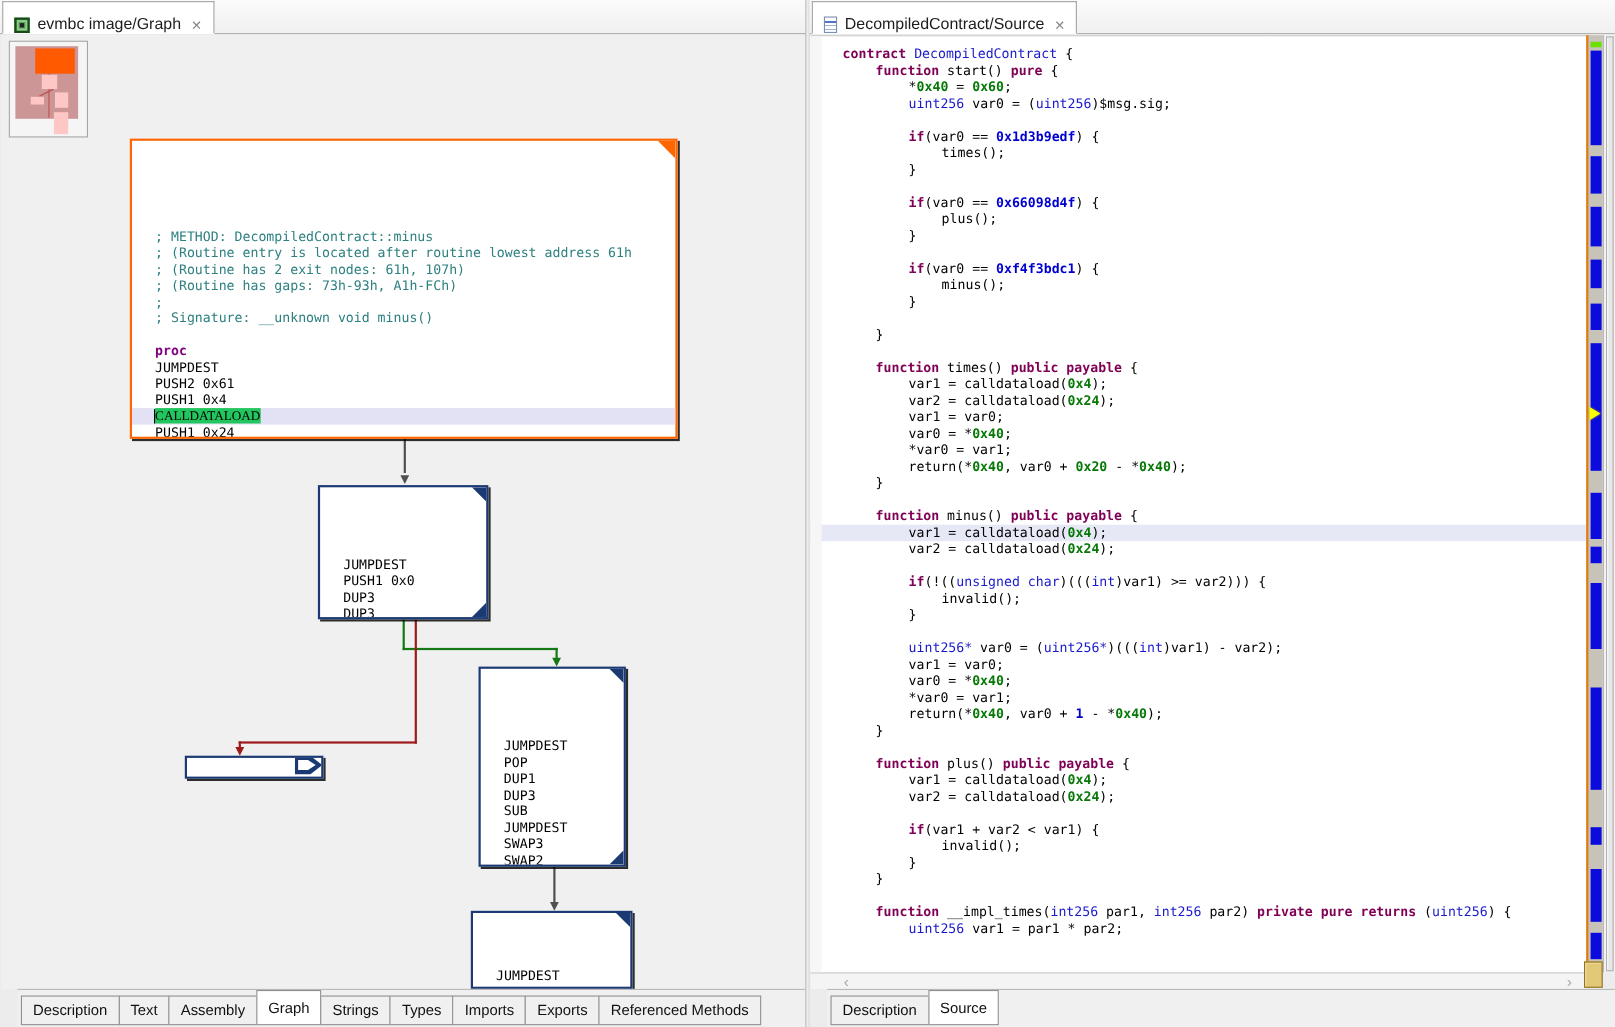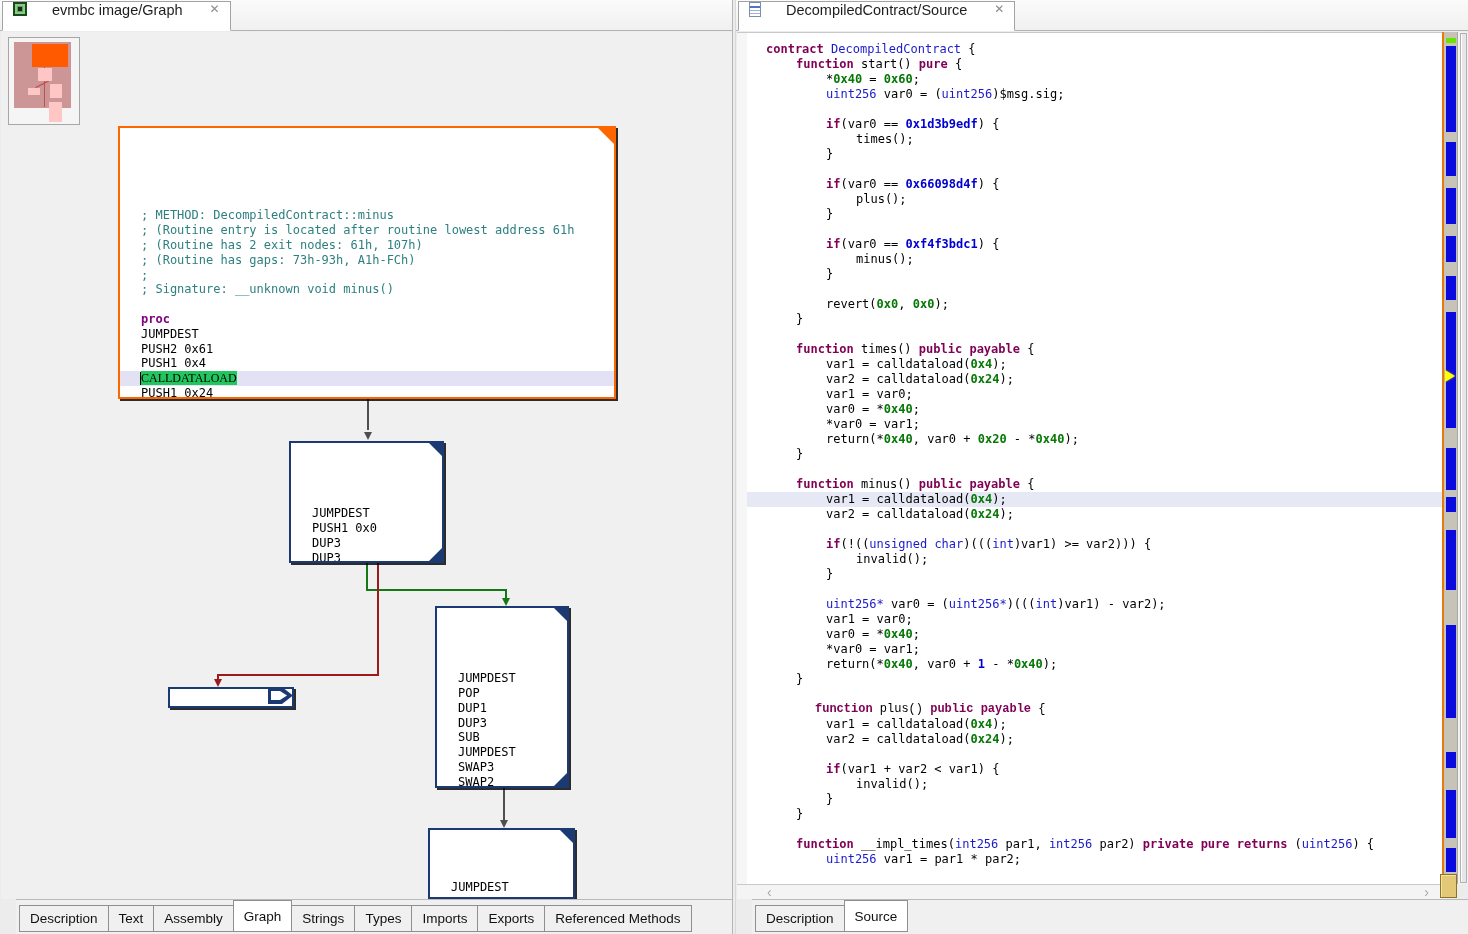--- a/index.html
+++ b/index.html
@@ -14,7 +14,7 @@
     background:linear-gradient(#fbfbfb,#f0f0f0);border-bottom:1px solid #b3b3b3;}
   .etab{position:absolute;left:2px;top:1px;height:30px;background:#fff;
     border:1px solid #a3a3a3;border-bottom:1px solid #fff;display:flex;
-    align-items:flex-start;gap:25px;padding:0 10px;font-size:14.5px;color:#1d1d1d;}
+    align-items:flex-end;gap:7px;padding:0 10px;font-size:14.5px;color:#1d1d1d;}
   .closex{color:#8a8a8a;font-size:12px;margin-left:2px;cursor:default;}
   .chip{width:14px;height:14px;background:#56a656;border:2px solid #174a17;
     box-shadow:inset 0 0 0 2px #8cc98c;position:relative;}

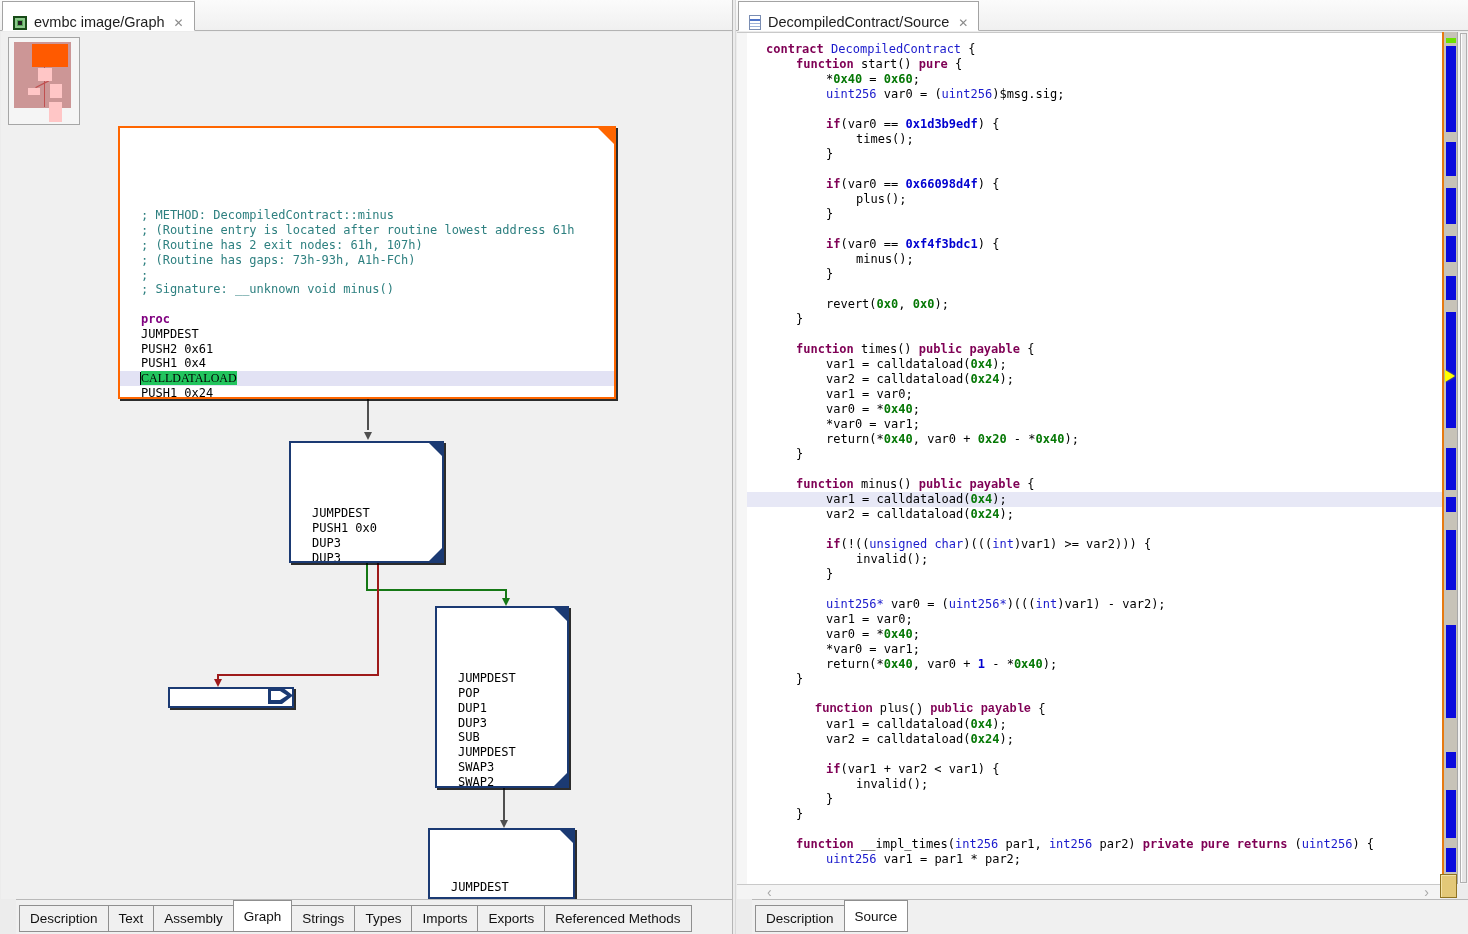--- a/index.html
+++ b/index.html
@@ -212,7 +212,6 @@
         <div class="cl" style="padding-left: 119px;"><span class="s-p">minus();</span></div>
         <div class="cl" style="padding-left: 89px;"><span class="s-p">}</span></div>
         <div class="cl" style="padding-left: 29px;"></div>
-        <div class="cl" style="padding-left: 89px;"><span class="s-p">revert(</span><span class="s-ng">0x0</span><span class="s-p">, </span><span class="s-ng">0x0</span><span class="s-p">);</span></div>
         <div class="cl" style="padding-left: 59px;"><span class="s-p">}</span></div>
         <div class="cl" style="padding-left: 29px;"></div>
         <div class="cl" style="padding-left: 59px;"><span class="s-k">function</span><span class="s-p"> times() </span><span class="s-k">public</span><span class="s-p"> </span><span class="s-k">payable</span><span class="s-p"> {</span></div>

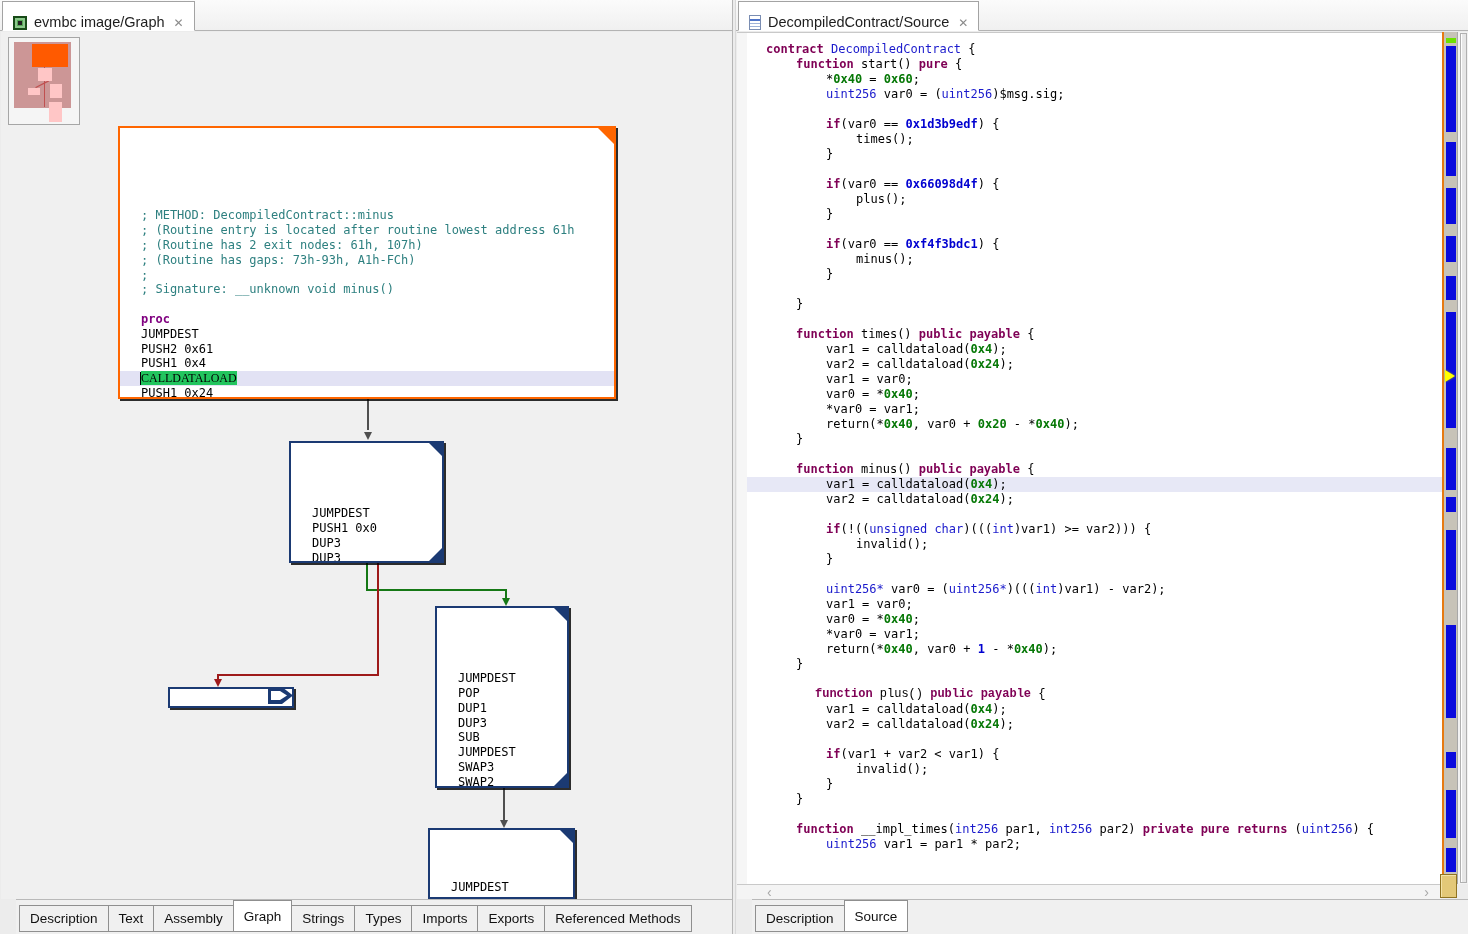--- a/index.html
+++ b/index.html
@@ -238,7 +238,7 @@
         <div class="cl" style="padding-left: 89px;"><span class="s-p">return(*</span><span class="s-ng">0x40</span><span class="s-p">, var0 + </span><span class="s-nb">1</span><span class="s-p"> - *</span><span class="s-ng">0x40</span><span class="s-p">);</span></div>
         <div class="cl" style="padding-left: 59px;"><span class="s-p">}</span></div>
         <div class="cl" style="padding-left: 29px;"></div>
-        <div class="cl" style="padding-left: 78px; font-family: Liberation Mono, monospace;"><span class="s-k">function</span><span class="s-p"> plus() </span><span class="s-k">public</span><span class="s-p"> </span><span class="s-k">payable</span><span class="s-p"> {</span></div>
+        <div class="cl" style="padding-left: 59px;"><span class="s-k">function</span><span class="s-p"> plus() </span><span class="s-k">public</span><span class="s-p"> </span><span class="s-k">payable</span><span class="s-p"> {</span></div>
         <div class="cl" style="padding-left: 89px;"><span class="s-p">var1 = calldataload(</span><span class="s-ng">0x4</span><span class="s-p">);</span></div>
         <div class="cl" style="padding-left: 89px;"><span class="s-p">var2 = calldataload(</span><span class="s-ng">0x24</span><span class="s-p">);</span></div>
         <div class="cl" style="padding-left: 29px;"></div>

